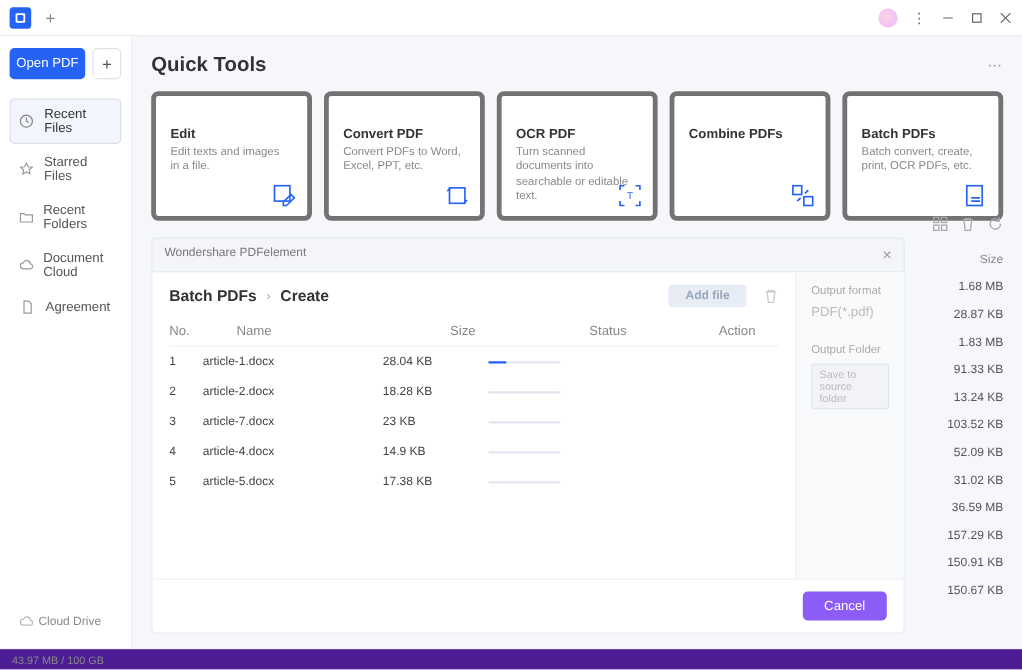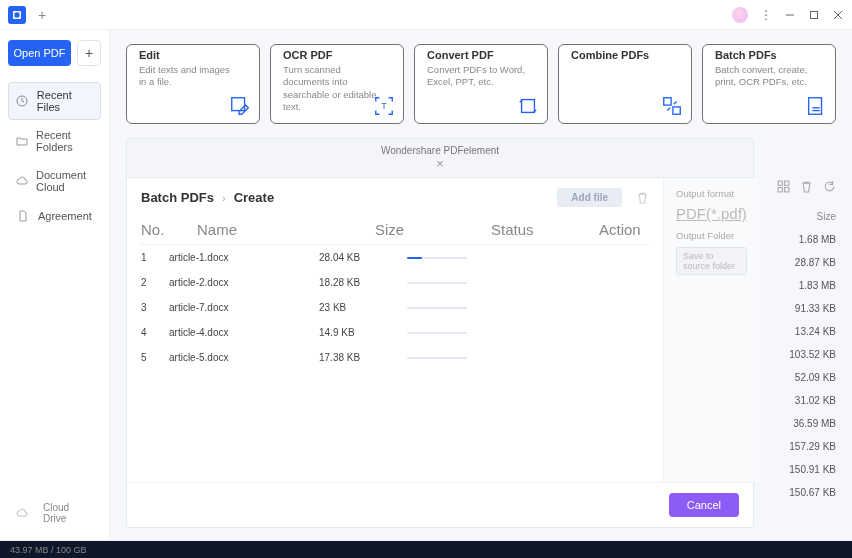--- a/index.html
+++ b/index.html
@@ -150,6 +150,10 @@
   </div>
 
   <div class="content">
+    <div class="header-row">
+      <div class="h1">Quick Tools</div>
+      <div class="hdr-more">⋯</div>
+    </div>
 
     <div class="cards">
       <div class="card">

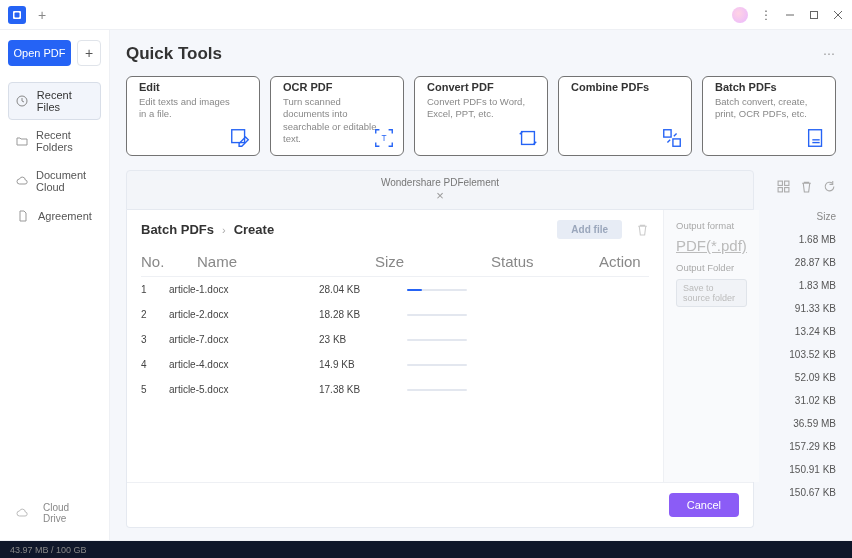--- a/index.html
+++ b/index.html
@@ -27,7 +27,7 @@
 .h1 { font-size: 17px; font-weight: 600; }
 .hdr-more { color: #999; cursor: pointer; letter-spacing:1px; }
 .cards { display: flex; gap: 10px; margin-bottom: 14px; }
-.card { flex: 1; border: 1px solid #737373; border-radius: 6px; background: #fff; padding: 4px 10px 10px 12px; position: relative; cursor: pointer; min-height: 60px; }
+.card { flex: 1; border: 4px solid #737373; border-radius: 6px; background: #fff; padding: 26px 10px 10px 12px; position: relative; cursor: pointer; min-height: 60px; }
 .card h3 { font-size: 11px; font-weight: 600; margin-bottom: 3px; }
 .card p { font-size: 9.5px; color: #888; line-height: 1.3; max-width: 100px; }
 .card .card-icon { position: absolute; right: 8px; bottom: 6px; width: 22px; height: 22px; color:#2563f5; }

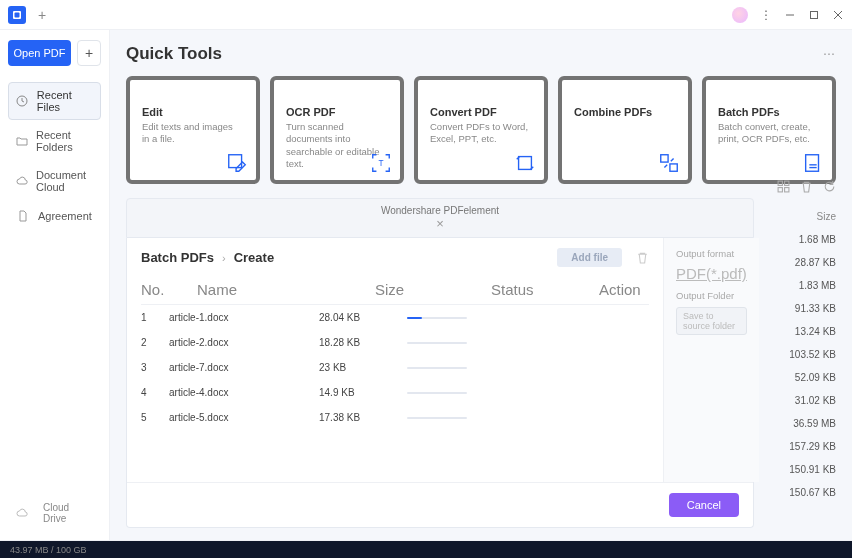--- a/index.html
+++ b/index.html
@@ -167,22 +167,22 @@
           </span>
       </div>
       <div class="card">
+        <h3>Convert PDF</h3>
+        <p>Convert PDFs to Word, Excel, PPT, etc.</p>
+        <span class="card-icon">
+            <svg viewBox="0 0 24 24" width="22" height="22">
+              <rect x="5" y="5" width="14" height="14" fill="none" stroke="#2563f5" stroke-width="1.5"></rect>
+              <path d="M3 8l3-3M21 16l-3 3" fill="none" stroke="#2563f5" stroke-width="1.5"></path>
+            </svg>
+          </span>
+      </div>
+      <div class="card">
         <h3>OCR PDF</h3>
         <p>Turn scanned documents into searchable or editable text.</p>
         <span class="card-icon">
             <svg viewBox="0 0 24 24" width="22" height="22">
               <path d="M3 7V3h4M21 7V3h-4M3 17v4h4M21 17v4h-4" fill="none" stroke="#2563f5" stroke-width="1.5"></path>
               <text x="12" y="15" text-anchor="middle" font-size="9" fill="#2563f5">T</text>
-            </svg>
-          </span>
-      </div>
-      <div class="card">
-        <h3>Convert PDF</h3>
-        <p>Convert PDFs to Word, Excel, PPT, etc.</p>
-        <span class="card-icon">
-            <svg viewBox="0 0 24 24" width="22" height="22">
-              <rect x="5" y="5" width="14" height="14" fill="none" stroke="#2563f5" stroke-width="1.5"></rect>
-              <path d="M3 8l3-3M21 16l-3 3" fill="none" stroke="#2563f5" stroke-width="1.5"></path>
             </svg>
           </span>
       </div>

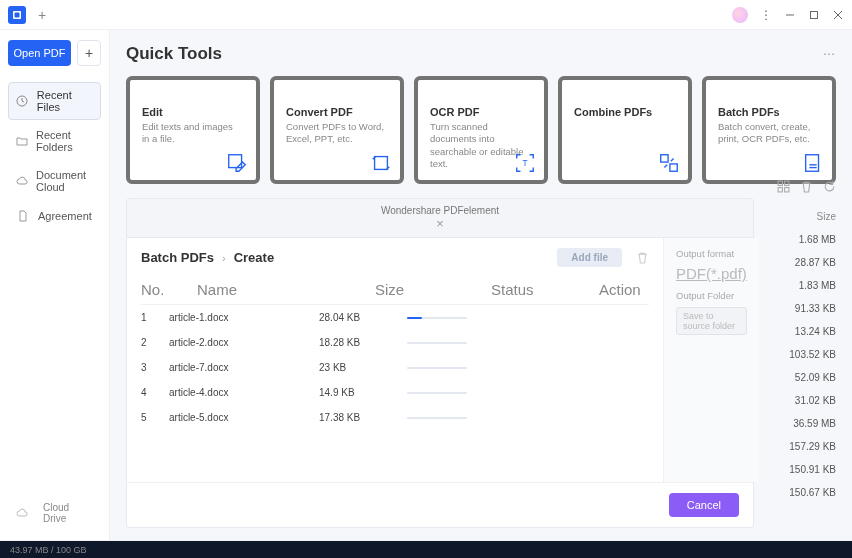--- a/index.html
+++ b/index.html
@@ -117,6 +117,14 @@
     <div class="nav-item">
       <span class="ico">
           <svg width="12" height="12" viewBox="0 0 12 12">
+            <path d="M6 1l1.5 3 3.3.3-2.5 2.2.7 3.3L6 8.3 3 10l.7-3.3L1.2 4.3 4.5 4z" fill="none" stroke="#999"></path>
+          </svg>
+        </span>
+      <span>Starred Files</span>
+    </div>
+    <div class="nav-item">
+      <span class="ico">
+          <svg width="12" height="12" viewBox="0 0 12 12">
             <path d="M1 3h3l1 1h6v6H1z" fill="none" stroke="#999"></path>
           </svg>
         </span>

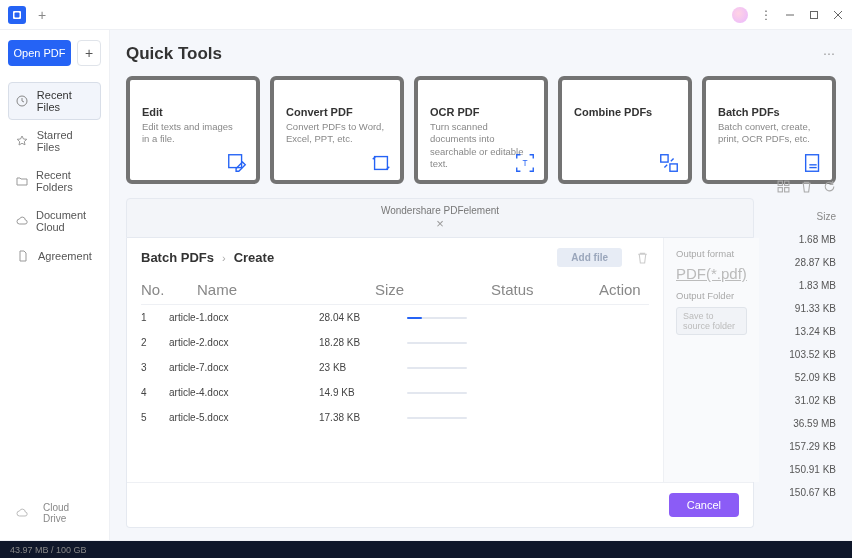--- a/index.html
+++ b/index.html
@@ -37,7 +37,7 @@
 .page-list .size-hdr { font-size: 10px; color:#888; margin-top:6px;}
 .page-list .size-item { font-size: 10px; color:#555; }
 .modal-wrap { margin-top: 0; flex:1; display:flex; flex-direction:column; }
-.modal-head { background:#f3f5f9; border:1px solid #e5e9f0; border-radius:4px 4px 0 0; padding:6px 10px; font-size:10px; color:#777; display:flex; align-items:center; justify-content:space-between;flex-direction:column; }
+.modal-head { background:#f3f5f9; border:1px solid #e5e9f0; border-radius:4px 4px 0 0; padding:6px 10px; font-size:10px; color:#777; display:flex; justify-content:space-between; }
 .modal-head .close { cursor:pointer; color:#999; font-size:13px; }
 .modal-body { flex:1; background:#fff; border:1px solid #e5e9f0; border-top:0; border-radius:0 0 4px 4px; display:flex; flex-direction:column;}
 .modal-inner { display:flex; flex:1; }

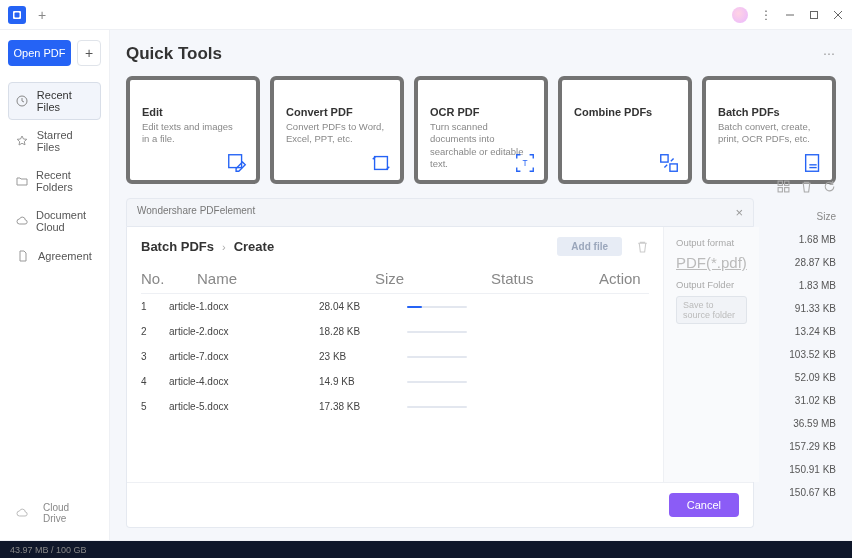--- a/index.html
+++ b/index.html
@@ -57,7 +57,7 @@
 .prog.active::before { content:""; position:absolute; left:0; top:0; height:100%; width:25%; background:#2563f5; border-radius:2px;}
 .right-pane { width: 172px; background:#f9fafc; border-left:1px solid #eef0f4; padding:10px 12px; font-size:10px; color:#aaa; }
 .right-pane .lbl { margin-bottom:6px; font-size:9.5px;}
-.right-pane .val { margin-bottom:8px; color:#bbb; font-size:15px;text-decoration:underline;}
+.right-pane .val { margin-bottom:20px; color:#bbb; font-size:11px;}
 .save-field { border:1px solid #e0e4ea; background:#f1f3f7; border-radius:3px; padding:3px 6px; font-size:9px; color:#bbb; }
 .modal-footer { padding:10px 14px; border-top:1px solid #eef0f4; display:flex; justify-content:flex-end; }
 .cancel-btn { background:#8b5cf6; color:#fff; padding:6px 18px; border-radius:4px; font-size:11px; cursor:pointer; }

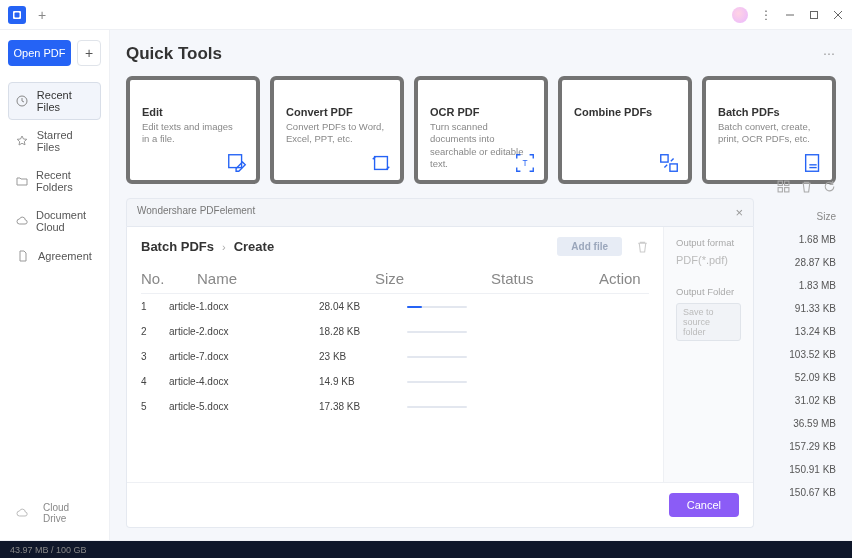--- a/index.html
+++ b/index.html
@@ -46,7 +46,7 @@
 .bc .chev { color:#aaa; font-weight:400; font-size:11px; }
 .bc .current { font-weight:600; }
 .add-file-btn { background:#e7ecf5; color:#9aa6bb; font-size:10px; padding:4px 14px; border-radius:3px; cursor:default; }
-.tbl-head { display:flex; font-size:15px; color:#888; border-bottom:1px solid #eef0f4; padding:6px 0;gap:28px; }
+.tbl-head { display:flex; font-size:11px; color:#888; border-bottom:1px solid #eef0f4; padding:6px 0;gap:28px; }
 .col-no { width: 28px; }
 .col-name { width: 150px; }
 .col-size { width: 88px; }

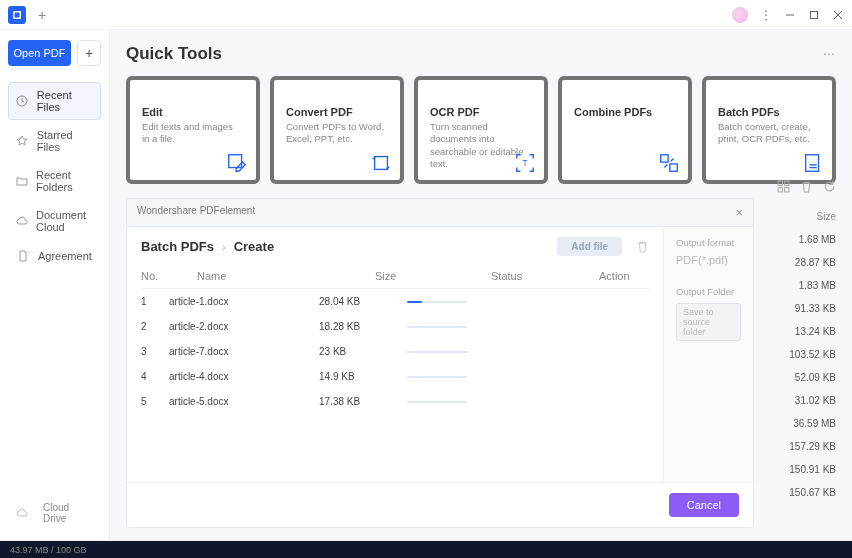--- a/index.html
+++ b/index.html
@@ -21,7 +21,7 @@
 .nav-item.active { background: #f2f5fb; border: 1px solid #d8dee8; padding: 6px 7px; color: #333; }
 .nav-item .ico { width: 14px; height: 14px; display:flex; align-items:center; justify-content:center; color:#888; }
 .side .fill { flex: 1; }
-.cloud-drive { font-size: 10px; color: #888; padding: 6px 8px; display:flex; align-items:center; gap:15px; }
+.cloud-drive { font-size: 10px; color: #888; padding: 6px 8px; display:flex; align-items:center; gap:4px; }
 .content { flex: 1; padding: 14px 16px 12px 16px; position: relative; display:flex; flex-direction:column; }
 .header-row { display: flex; align-items: center; justify-content: space-between; margin-bottom: 12px; }
 .h1 { font-size: 17px; font-weight: 600; }

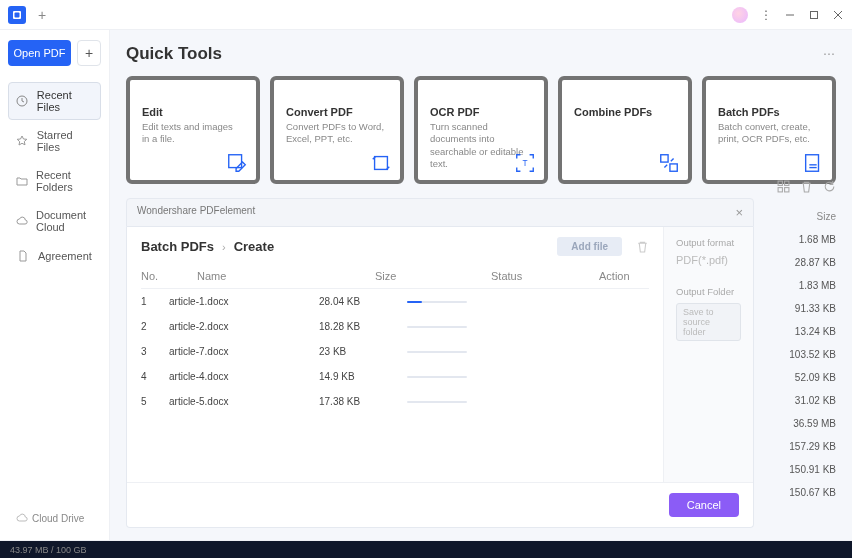--- a/index.html
+++ b/index.html
@@ -61,7 +61,7 @@
 .save-field { border:1px solid #e0e4ea; background:#f1f3f7; border-radius:3px; padding:3px 6px; font-size:9px; color:#bbb; }
 .modal-footer { padding:10px 14px; border-top:1px solid #eef0f4; display:flex; justify-content:flex-end; }
 .cancel-btn { background:#8b5cf6; color:#fff; padding:6px 18px; border-radius:4px; font-size:11px; cursor:pointer; }
-.statusbar { height:18px; background:#0f172a; border-top:1px solid #eef0f4; font-size:9px; color:#888; display:flex; align-items:center; padding:0 10px;}
+.statusbar { height:18px; background:#4c1d95; border-top:1px solid #eef0f4; font-size:9px; color:#888; display:flex; align-items:center; padding:0 10px;}
 svg { display:block; }
 </style>
 </head>

